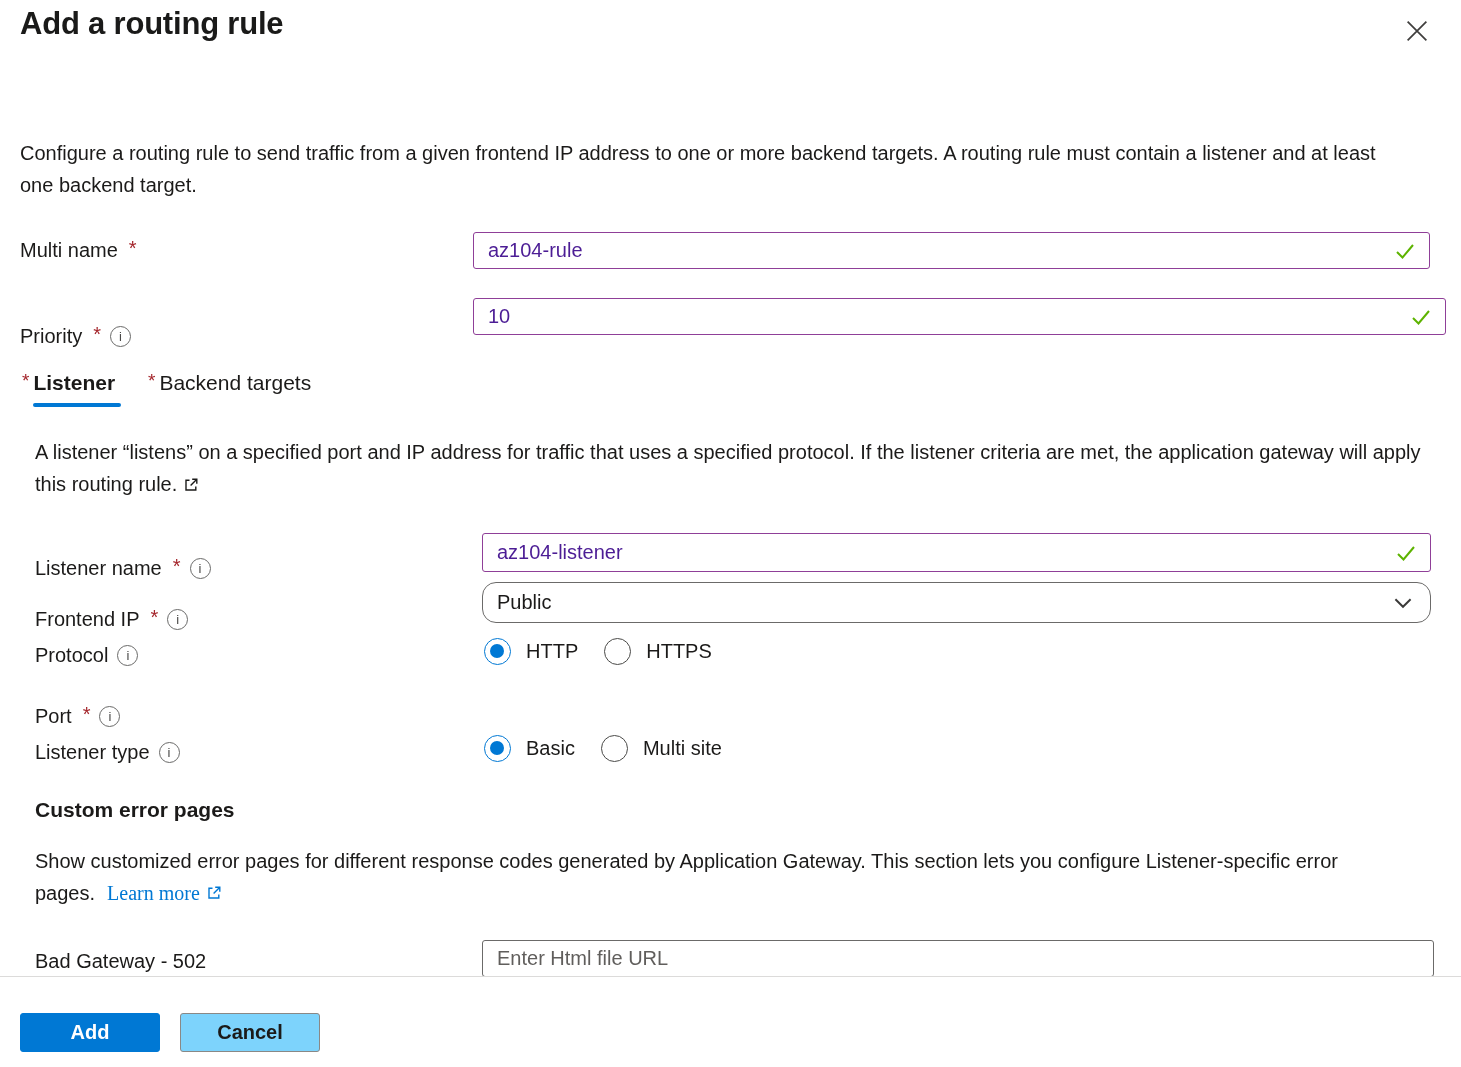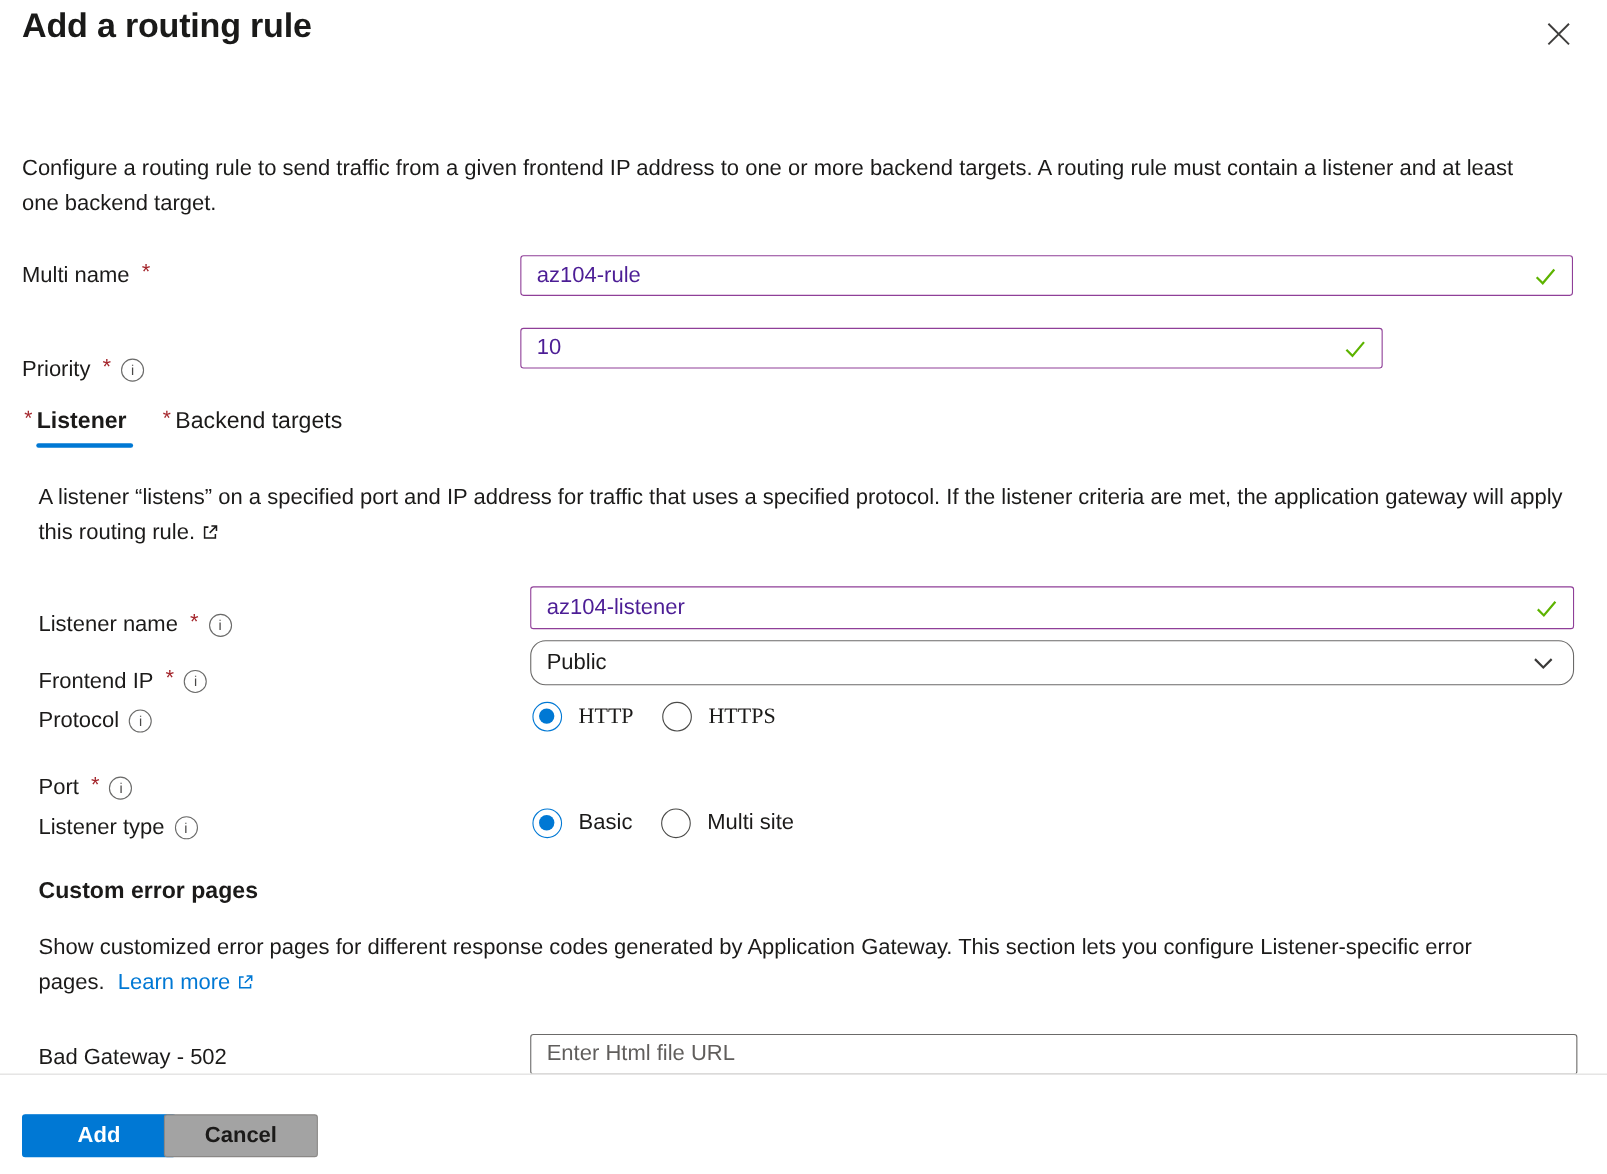--- a/index.html
+++ b/index.html
@@ -137,7 +137,7 @@
         <span class="req">*</span>
       <span class="info-icon">i</span>
     </div>
-    <div class="field dirty" style="left:473px; top:298px; width:784px; height:37px;">
+    <div class="field dirty" style="left:473px; top:298px; width:973px; height:37px;">
       <input type="text" value="10" style="">
       <span class="check-icon">
         <svg width="24" height="24" viewBox="0 0 24 24">

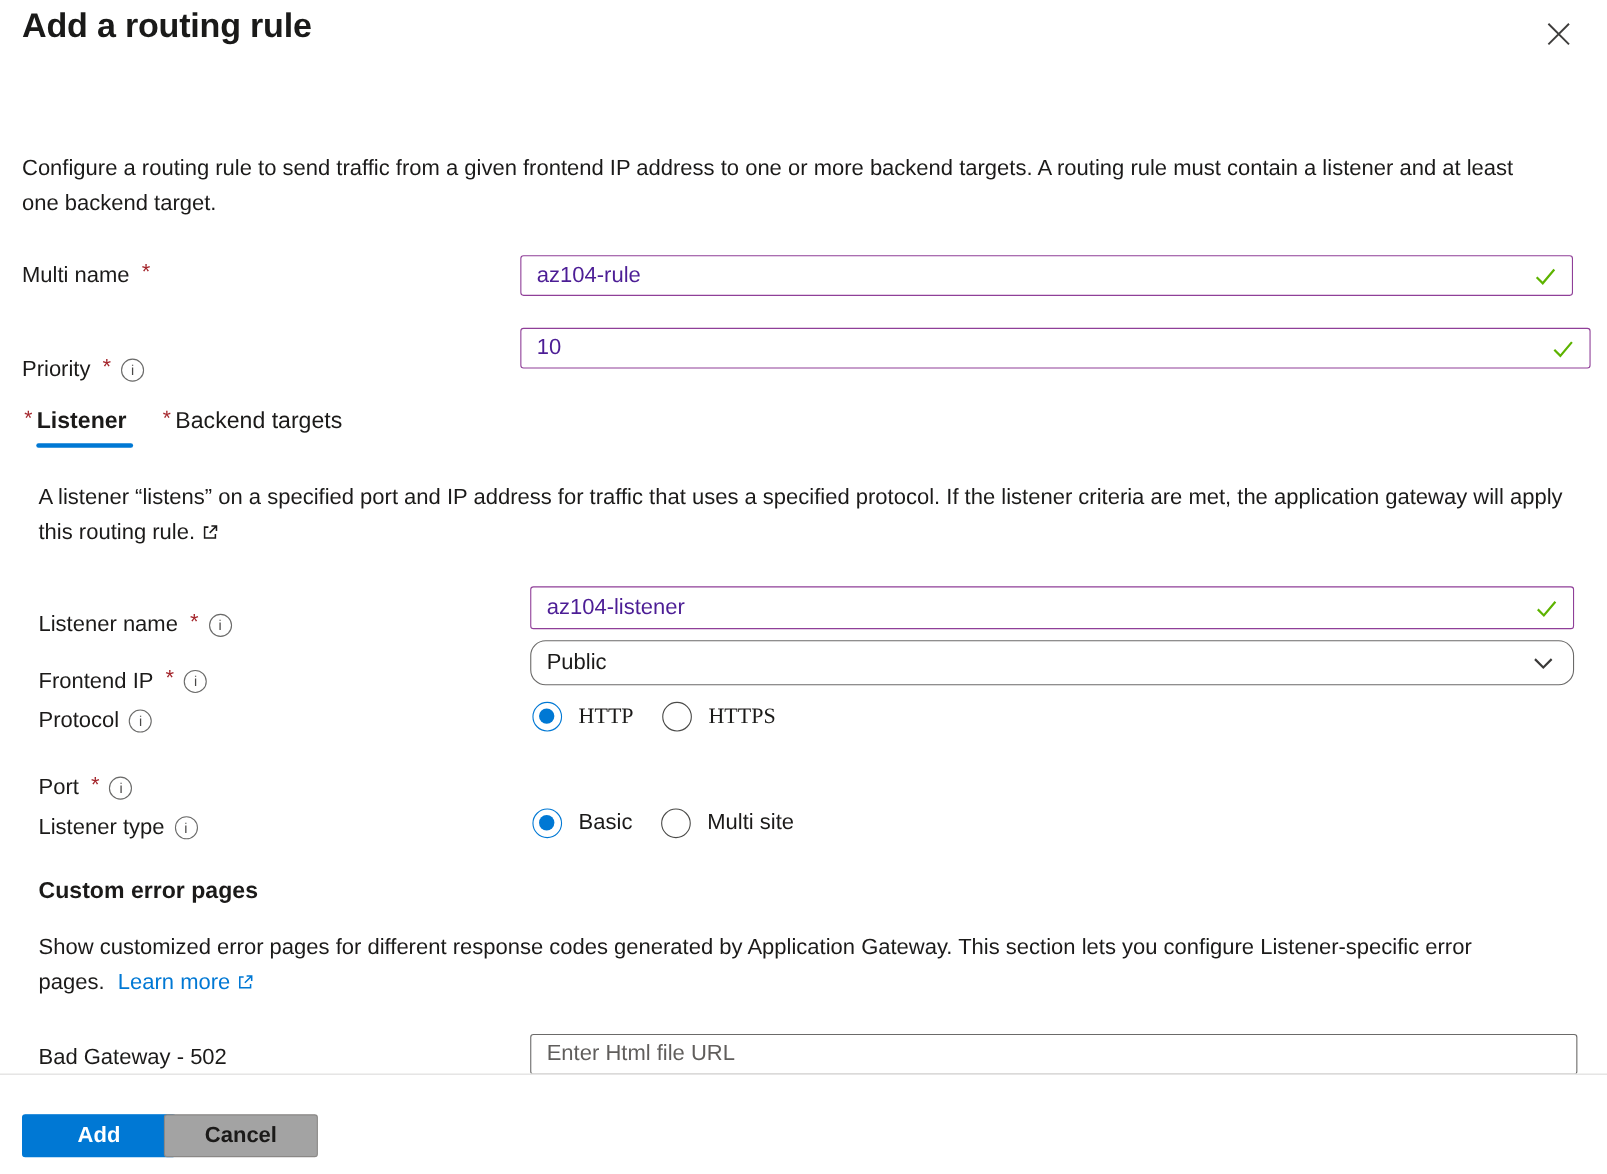--- a/index.html
+++ b/index.html
@@ -197,7 +197,7 @@
       <span>Protocol</span>
       <span class="info-icon">i</span>
     </div>
-    <div class="radio-row" style="left:484px; top:638px;font-family:Liberation Serif, serif;">
+    <div class="radio-row" style="left:484px; top:638px;">
       <div class="radio-option">
         <span class="radio-circle selected"></span>
         <span class="radio-label">HTTP</span>

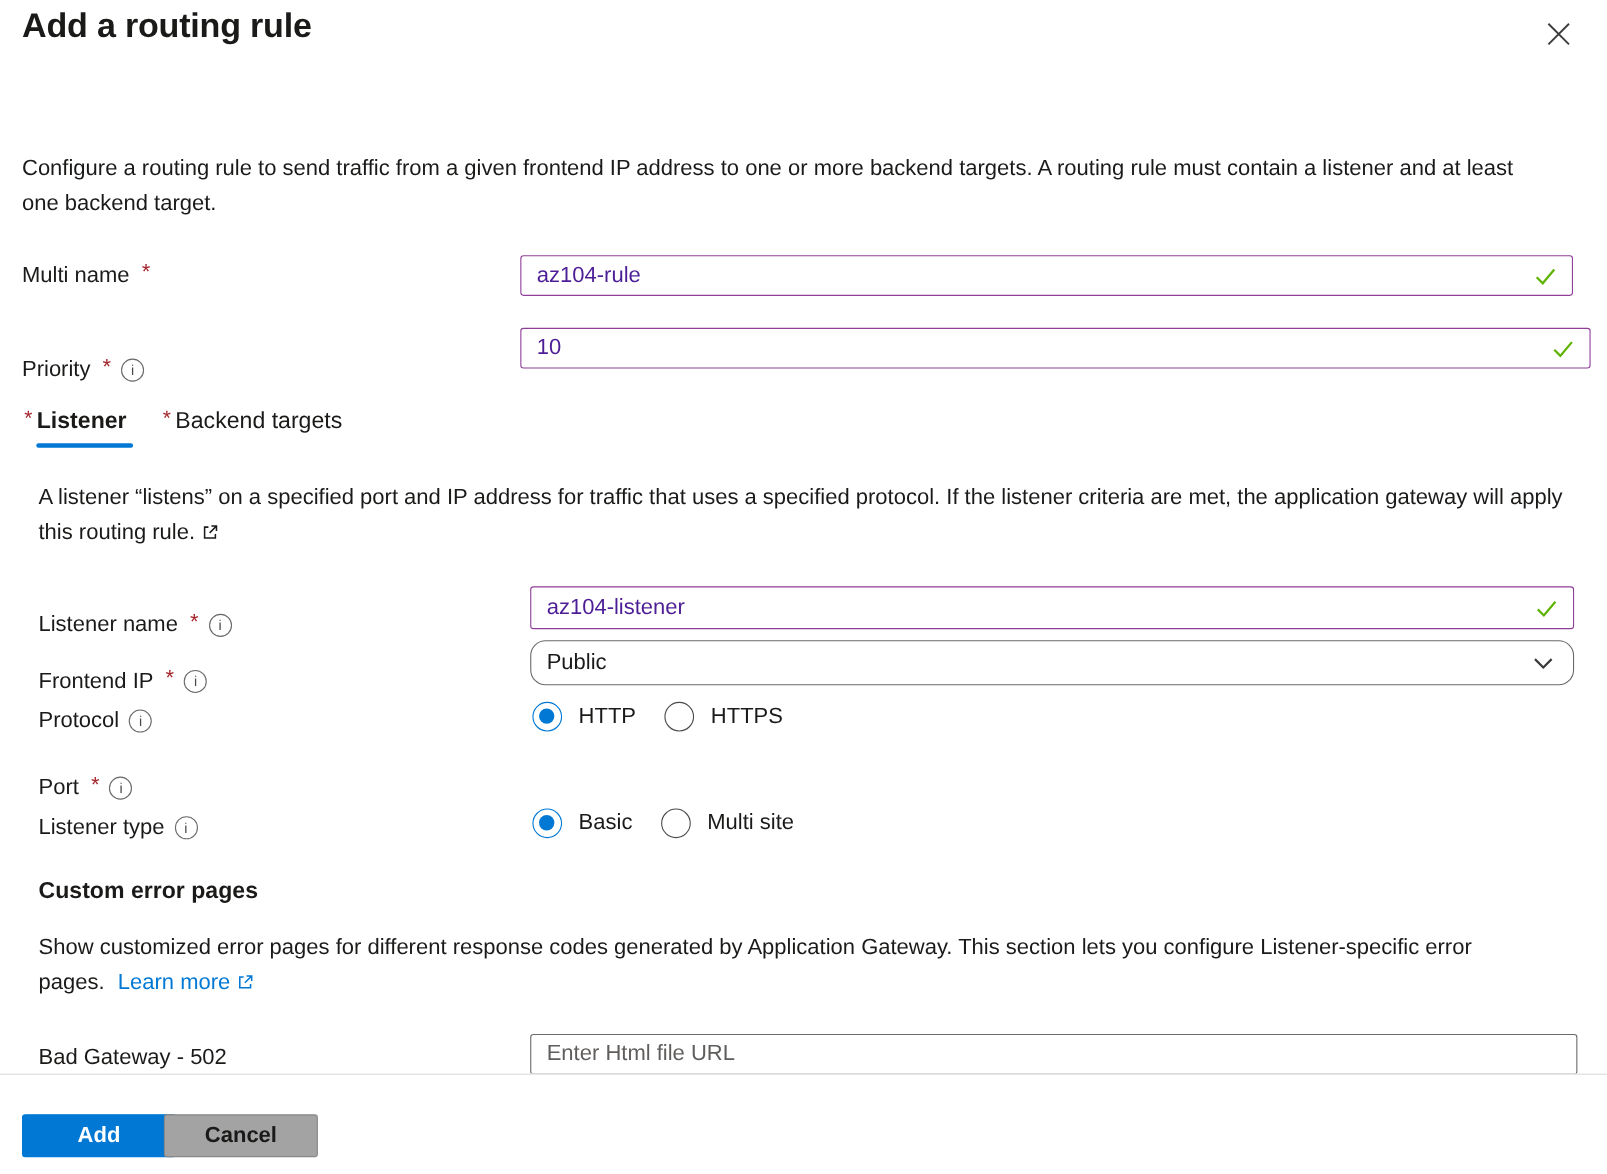--- a/index.html
+++ b/index.html
@@ -87,6 +87,7 @@
     color:#0078d4; text-decoration:none; cursor:pointer;
     display:inline-flex; align-items:center; gap:6px; margin-left:12px;
     font-size:20px;
+    font-family:Liberation Serif, serif;
   }
   .ext-icon { display:inline-flex; vertical-align:-2px; margin-left:6px; }
   .footer-divider {

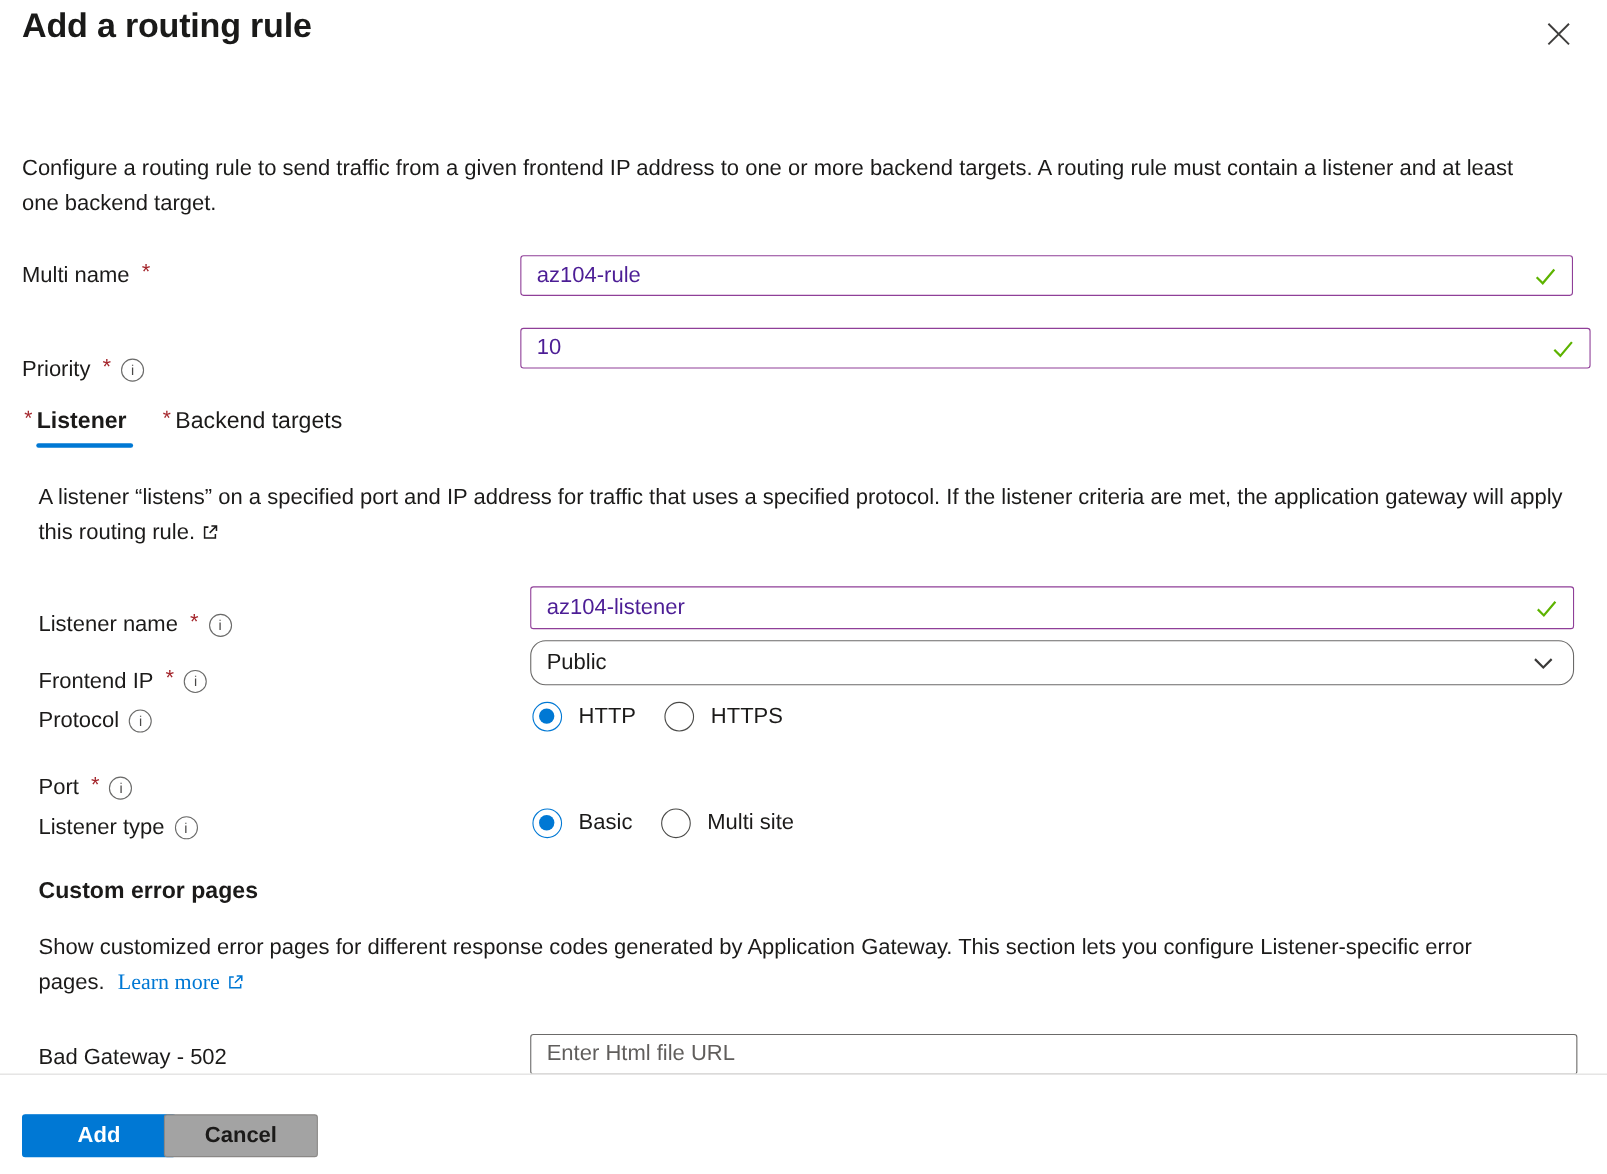--- a/index.html
+++ b/index.html
@@ -100,7 +100,7 @@
     display:flex; align-items:center; justify-content:center;
   }
   .btn-primary { left:20px; background:#0078d4; color:#fff; border:1px solid #0078d4; }
-  .btn-secondary { left:149px; background:#a3a3a3; color:#1b1a19; border:1px solid #8a8886; }
+  .btn-secondary { left:180px; background:#7dd3fc; color:#1b1a19; border:1px solid #8a8886; }
 </style>
 </head>
 <body>

